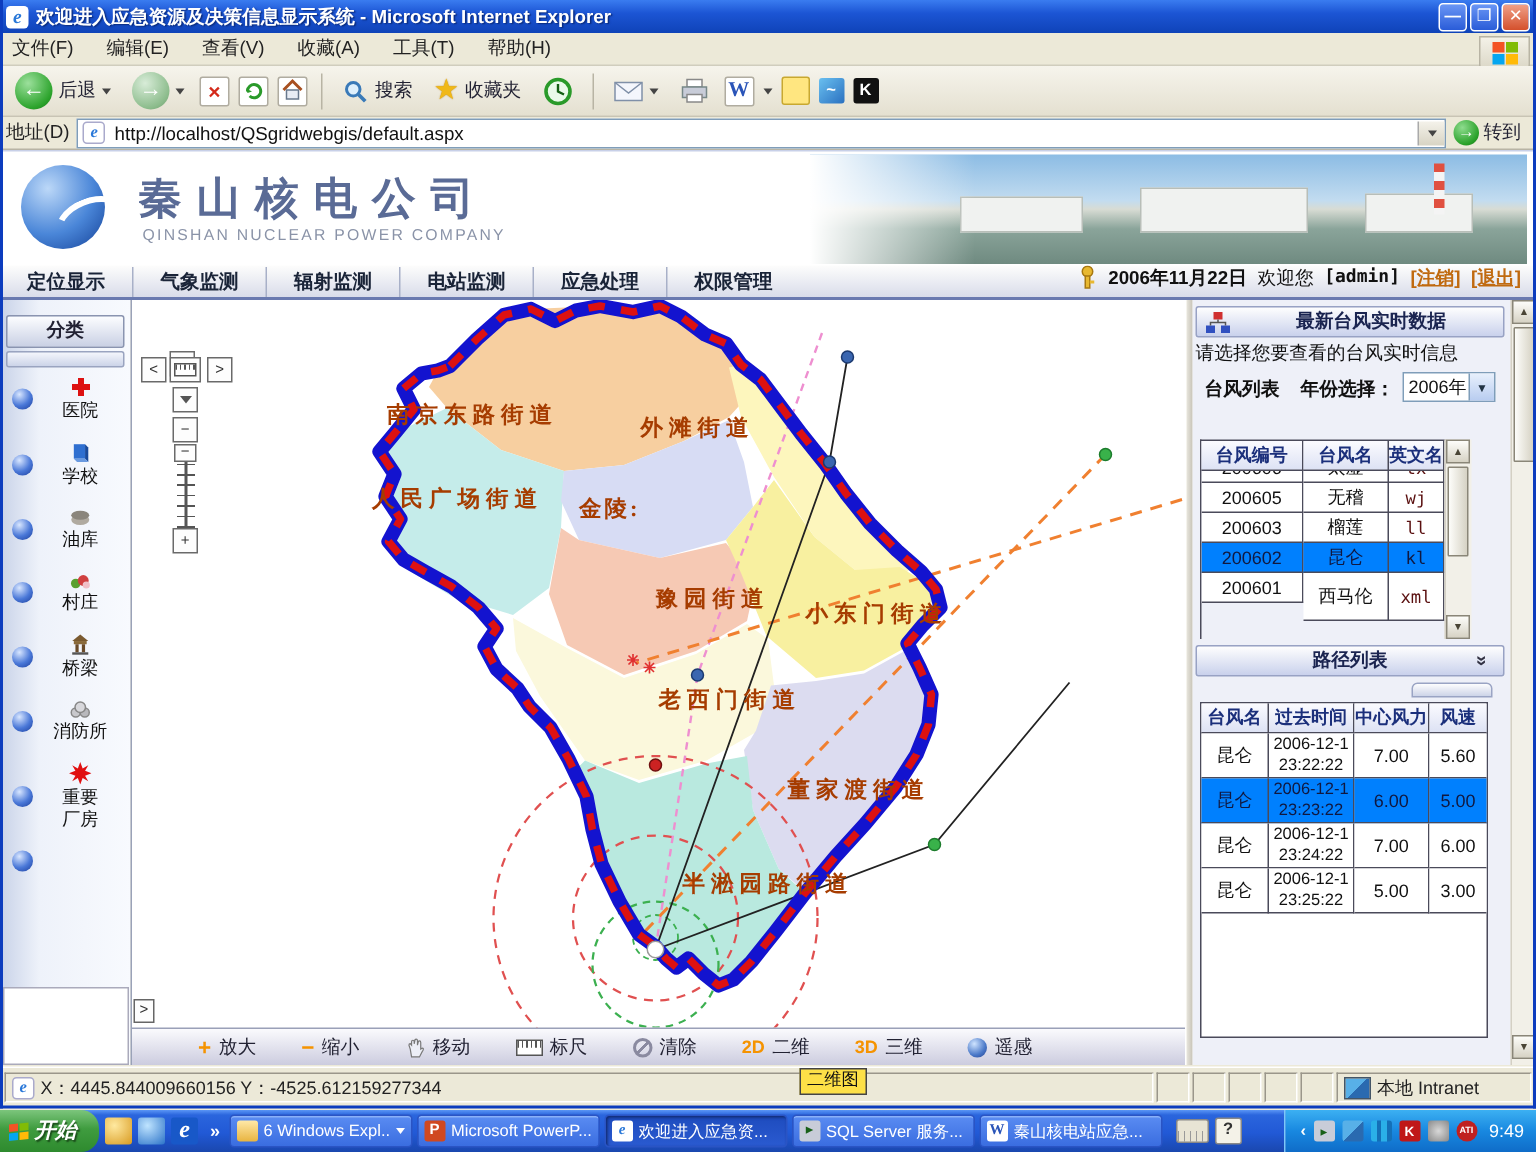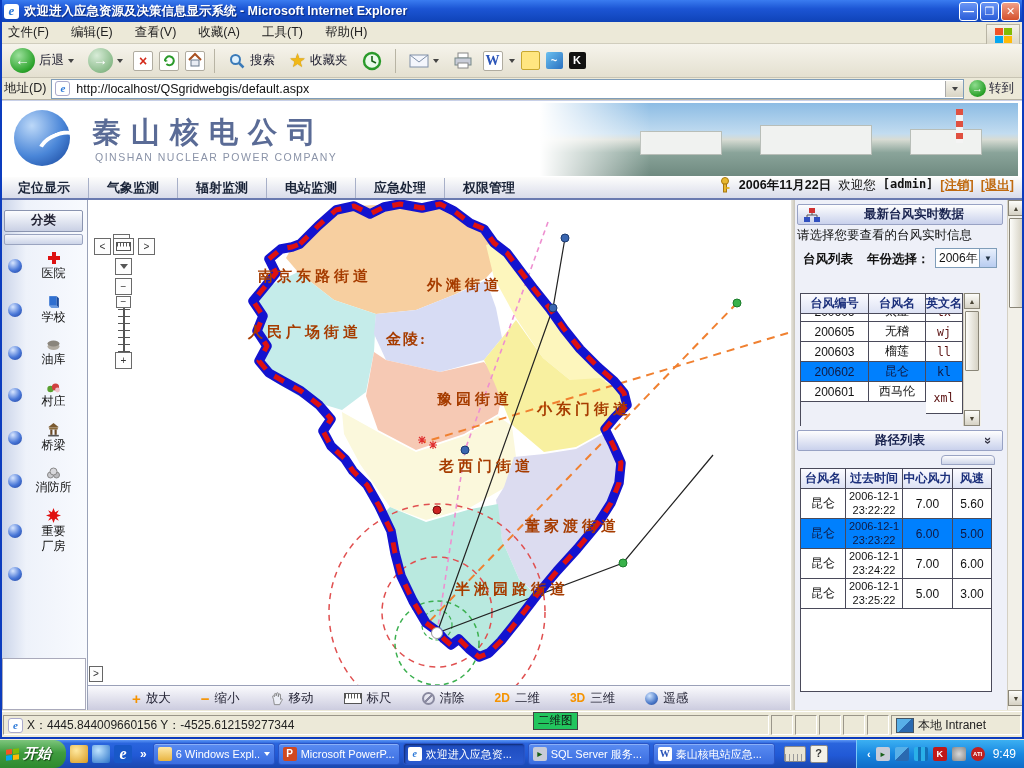--- a/index.html
+++ b/index.html
@@ -506,7 +506,7 @@
           </div>
           <div class="grow grid-head" style="grid-template-columns:68px 57px 37px">
             <span class="gcell" style="height:20px">200601</span>
-              <span class="gcell" style="height:20px">西马伦</span>
+              <span class="gcell" style="height:32px">西马伦</span>
               <span class="gcell mono" style="height:32px">xml</span>
           </div>
         </div>

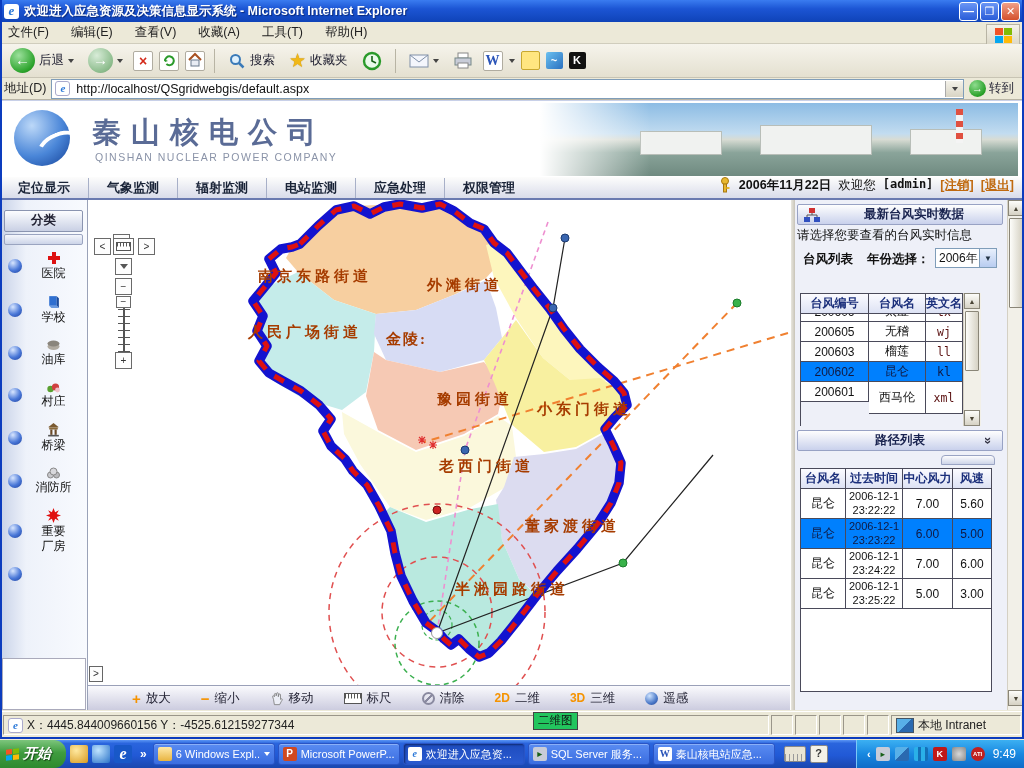--- a/index.html
+++ b/index.html
@@ -100,7 +100,7 @@
   
   .statusbar{left:0;top:711px;width:1024px;height:27px;background:#ece9d8;border-top:1px solid #fff;display:flex;align-items:center;padding:2px 3px;box-sizing:border-box;gap:2px;}
   .pane{height:20px;border:1px solid;border-color:#9a968a #fff #fff #9a968a;display:flex;align-items:center;padding:0 4px;box-sizing:border-box;gap:4px;font-size:12px;color:#222;}
-  .view-label{position:absolute;left:533px;top:0px;height:16px;padding:0 4px;border:1px solid #444;background:#22c55e;font-size:11.5px;line-height:15px;color:#111;}
+  .view-label{position:absolute;left:533px;top:0px;height:16px;padding:0 4px;border:1px solid #444;background:#fde047;font-size:11.5px;line-height:15px;color:#111;}
   .tray-net{width:16px;height:13px;background:linear-gradient(135deg,#58b0e8 50%,#2a6ab0 50%);border:1px solid #456;}
   
   .taskbar{left:0;top:740px;width:1024px;height:28px;background:linear-gradient(180deg,#5a95f5 0%,#2a65dd 12%,#2159d6 55%,#1a47ae 100%);display:flex;align-items:center;}

